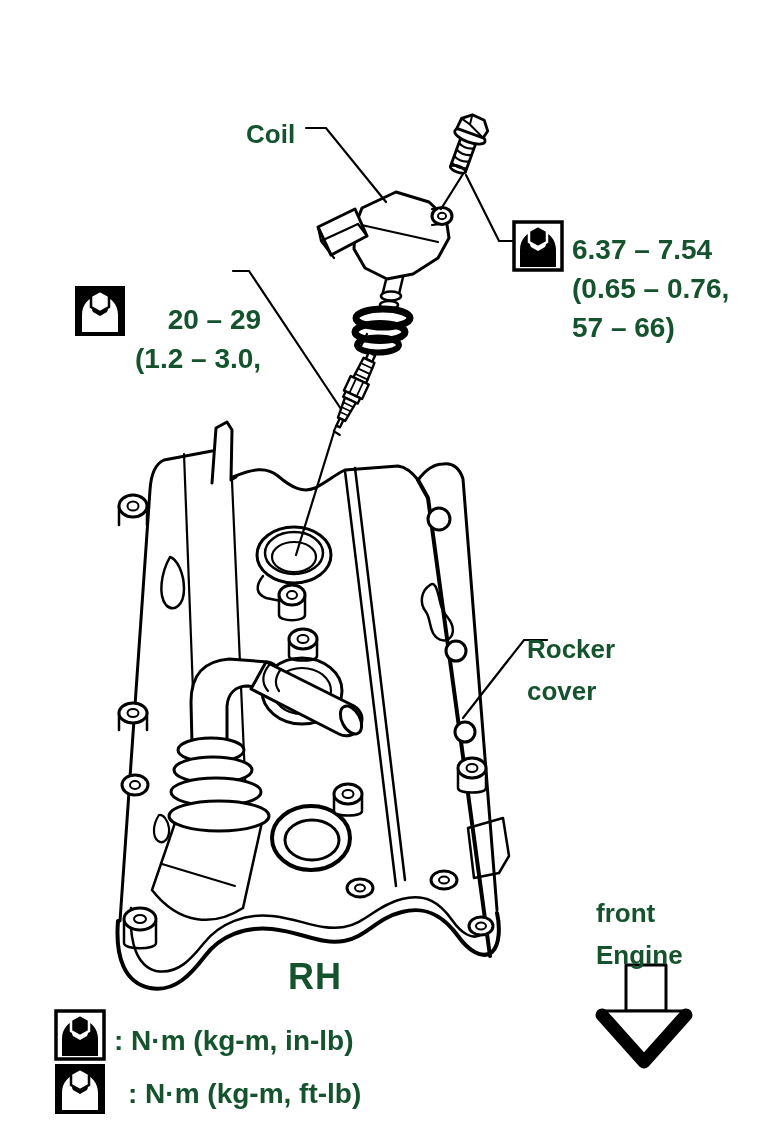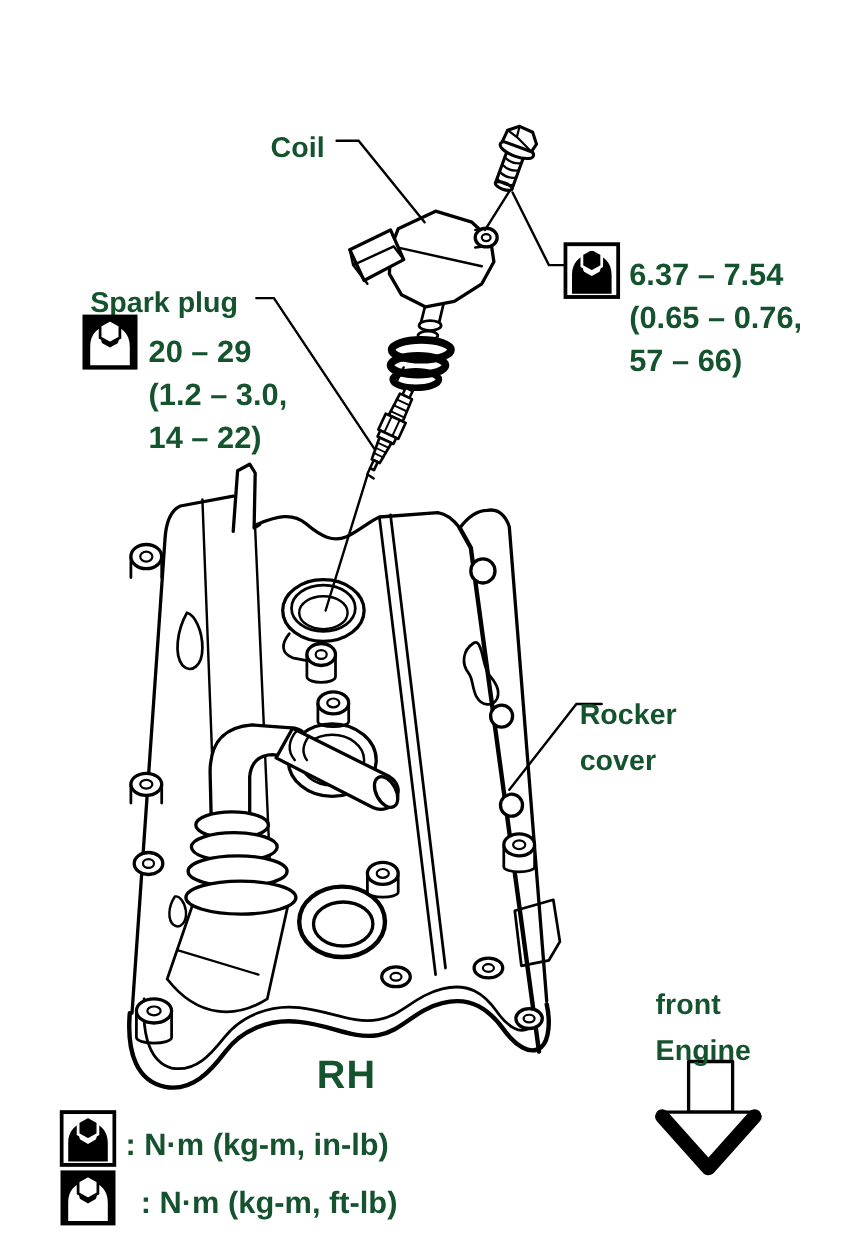--- a/index.html
+++ b/index.html
@@ -164,7 +164,6 @@
 
   <div class="label lbl26" style="left:246px;top:85px;">Coil</div>
 
-  <div class="label lbl26" style="left:82px;top:226px;">Spark plug</div>
 
   <div class="icon" style="left:74px;top:257px;">
     <svg width="52" height="52" viewBox="0 0 52 52">

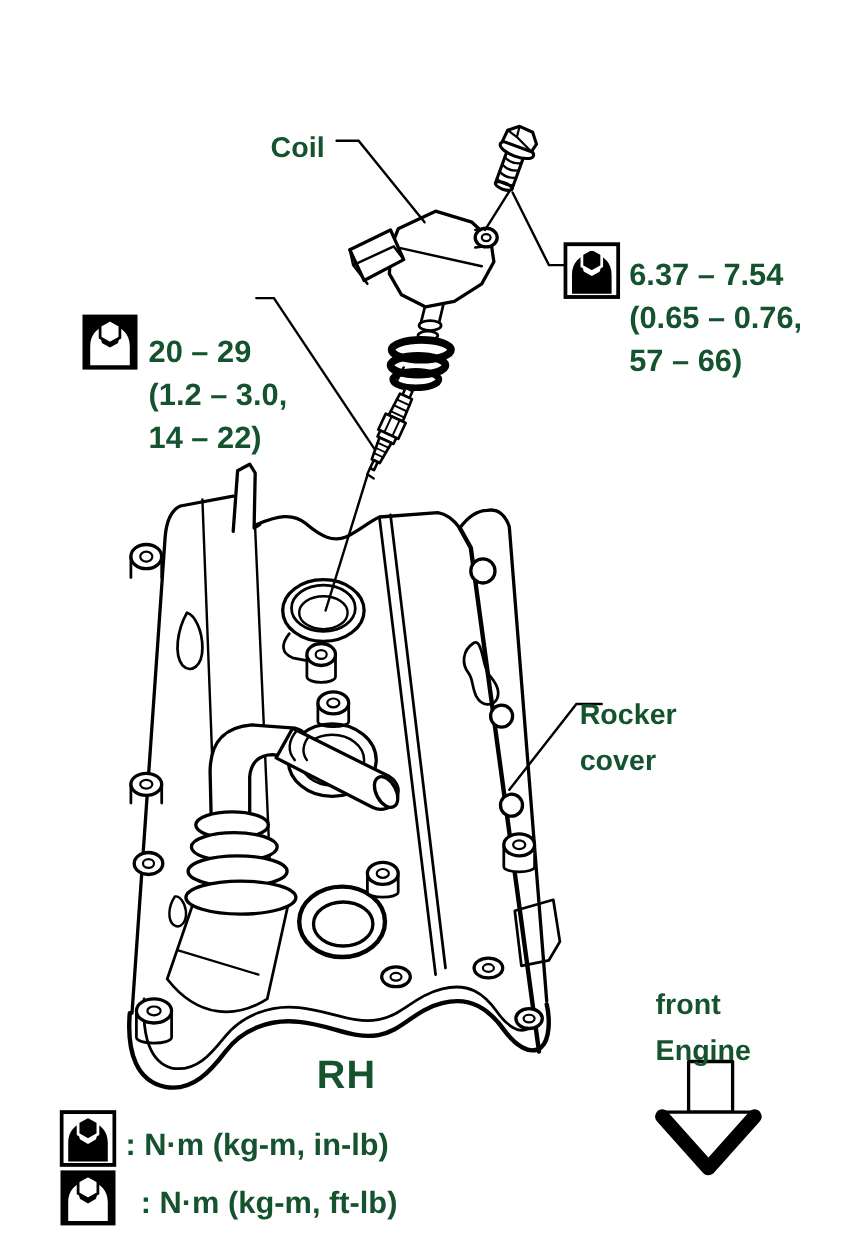--- a/index.html
+++ b/index.html
@@ -172,7 +172,7 @@
       <polygon points="26,6 35,11 35,22 26,27 17,22 17,11" fill="#fff" stroke="#000" stroke-width="2.5"></polygon>
     </svg>
   </div>
-  <div class="label lbl28" style="left:135px;top:272px;">
+  <div class="label lbl28" style="left:135px;top:272px;text-align:right;">
     <div>20 – 29</div>
     <div>(1.2 – 3.0,</div>
     <div>14 – 22)</div>

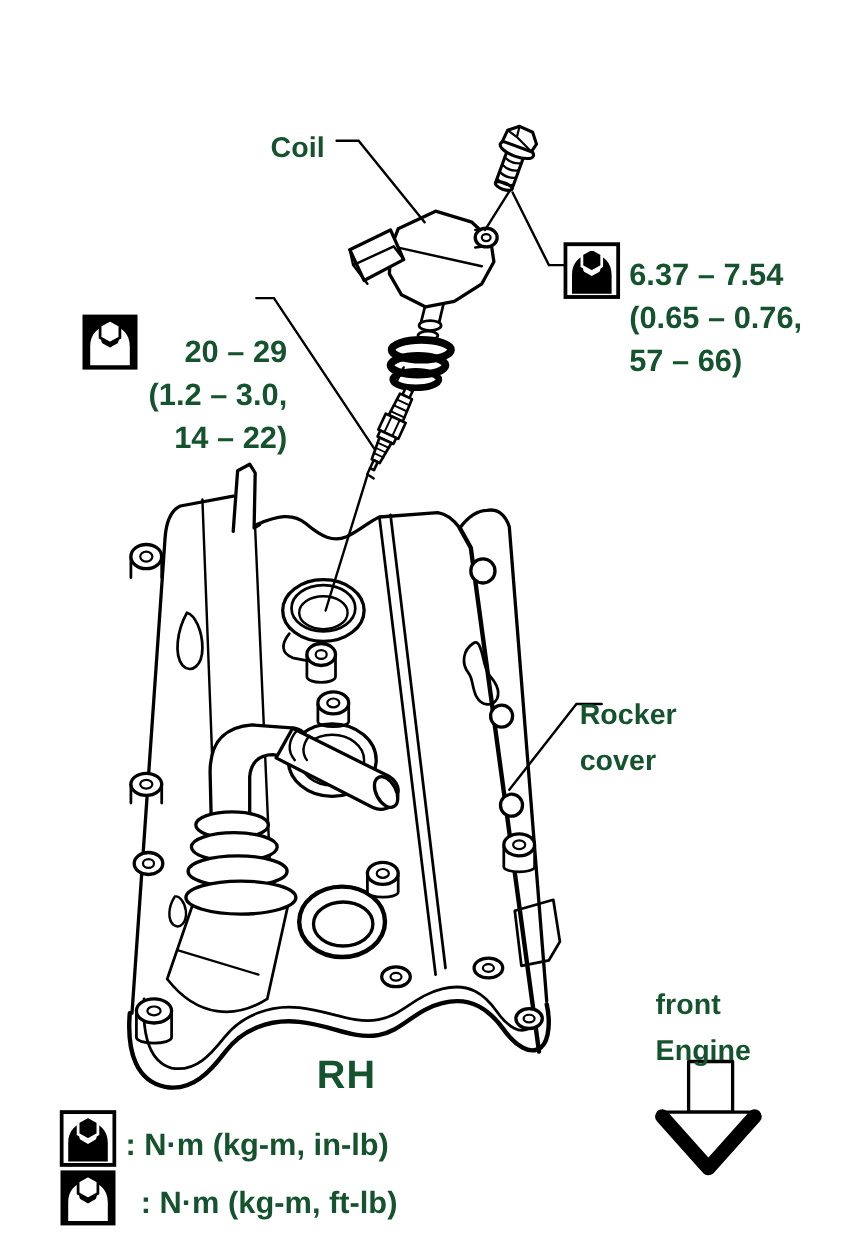--- a/index.html
+++ b/index.html
@@ -175,7 +175,6 @@
   <div class="label lbl28" style="left:135px;top:272px;text-align:right;">
     <div>20 – 29</div>
     <div>(1.2 – 3.0,</div>
-    <div>14 – 22)</div>
   </div>
 
   <div class="icon" style="left:512px;top:192px;">

